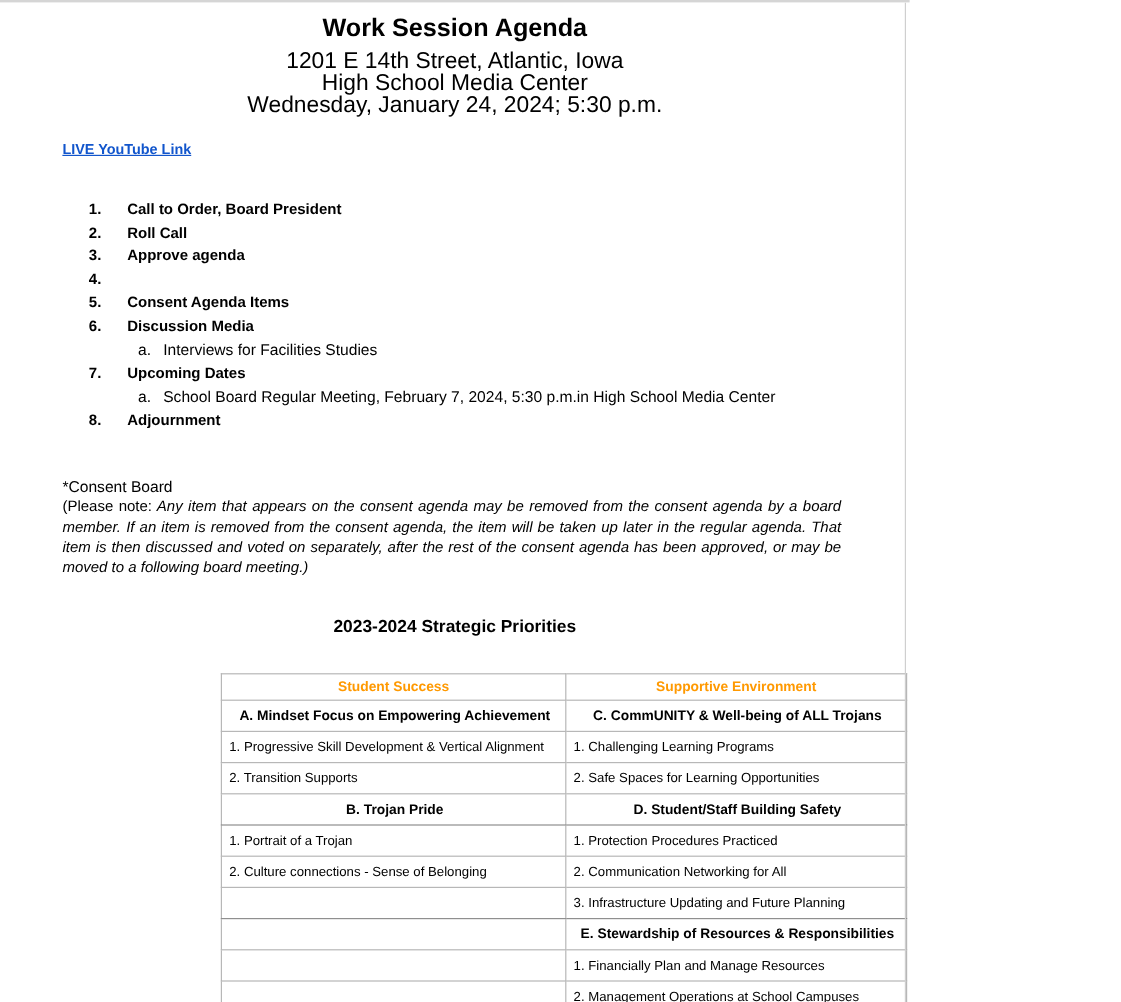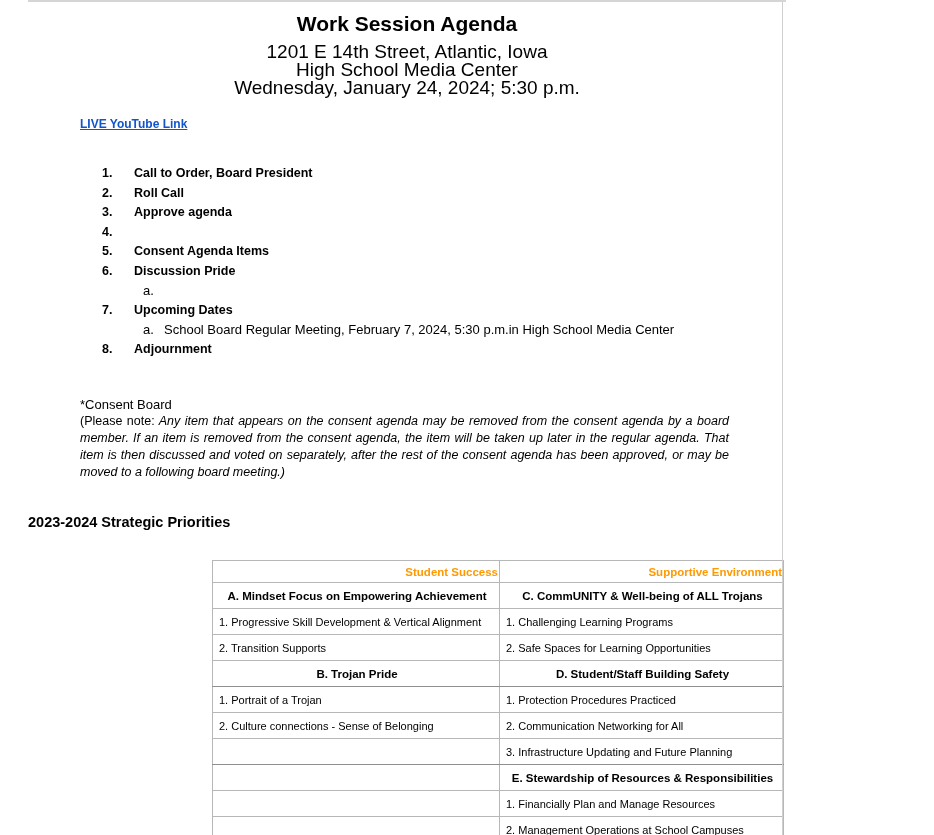--- a/index.html
+++ b/index.html
@@ -22,7 +22,6 @@
     border-top: 2px solid #d5d5d5;
     overflow: hidden;
     box-sizing: border-box;
-    margin-left: 28px;
   }
   .right-edge {
     position: absolute;

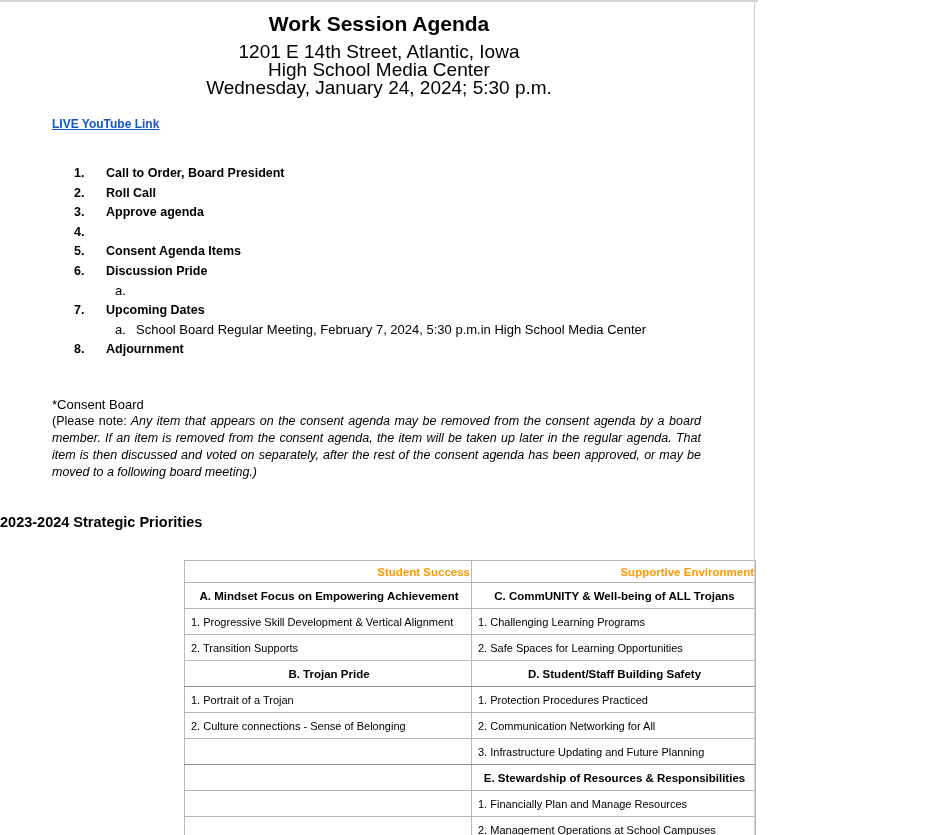--- a/index.html
+++ b/index.html
@@ -154,7 +154,7 @@
       </li>
       <li class="agenda-item">
         <span class="num">6.</span>
-        <span class="label">Discussion Pride</span>
+        <span class="label">Discussion Media</span>
       </li>
       <li class="agenda-subitem">
         <span class="subnum">a.</span>

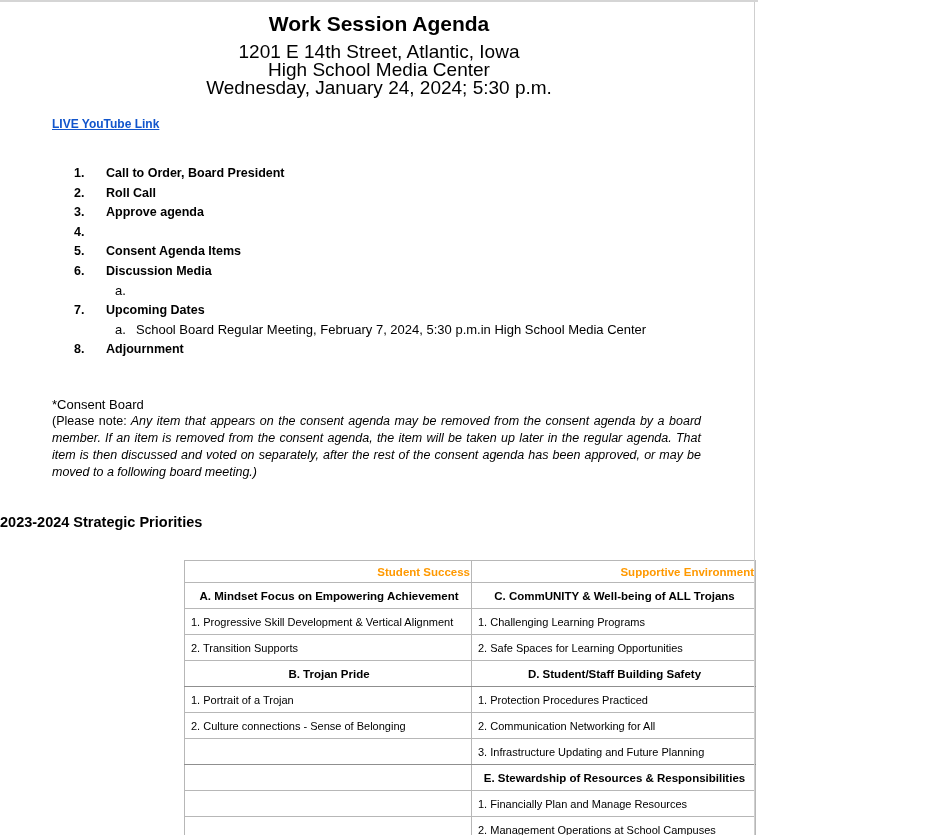--- a/index.html
+++ b/index.html
@@ -158,6 +158,7 @@
       </li>
       <li class="agenda-subitem">
         <span class="subnum">a.</span>
+        <span class="sublabel">Interviews for Facilities Studies</span>
       </li>
       <li class="agenda-item">
         <span class="num">7.</span>

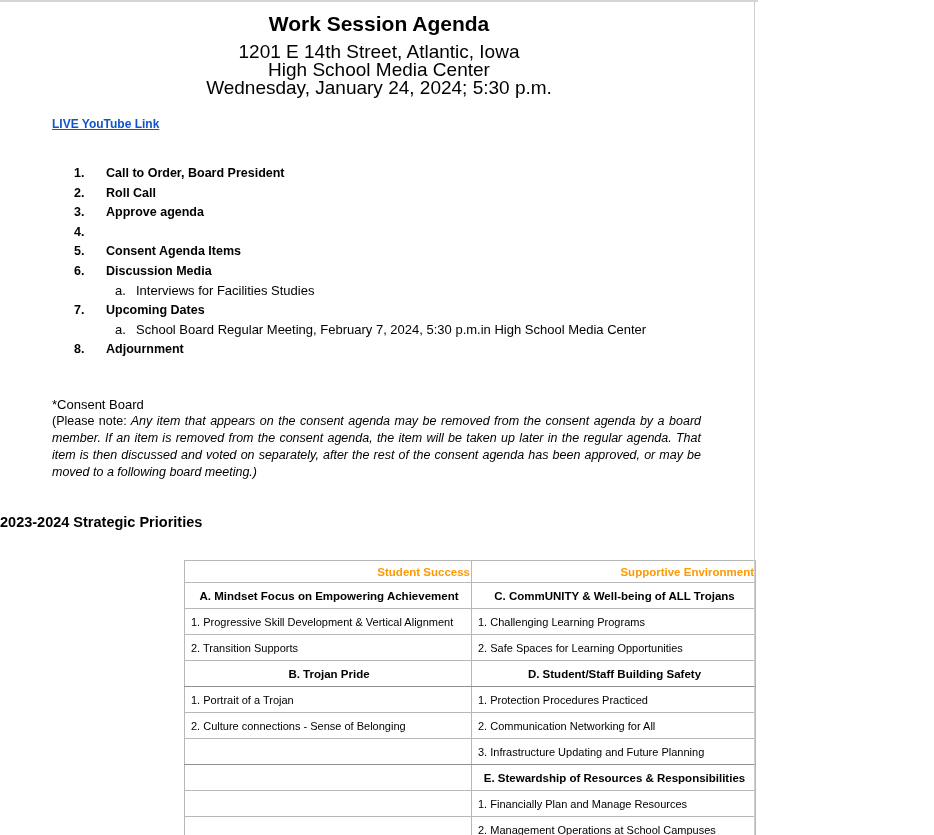--- a/index.html
+++ b/index.html
@@ -75,7 +75,7 @@
 
   .priorities-title {
     margin: 33px 0 0 0;
-    text-align: left;
+    text-align: center;
     font-size: 14.5px;
     font-weight: bold;
     line-height: 17px;

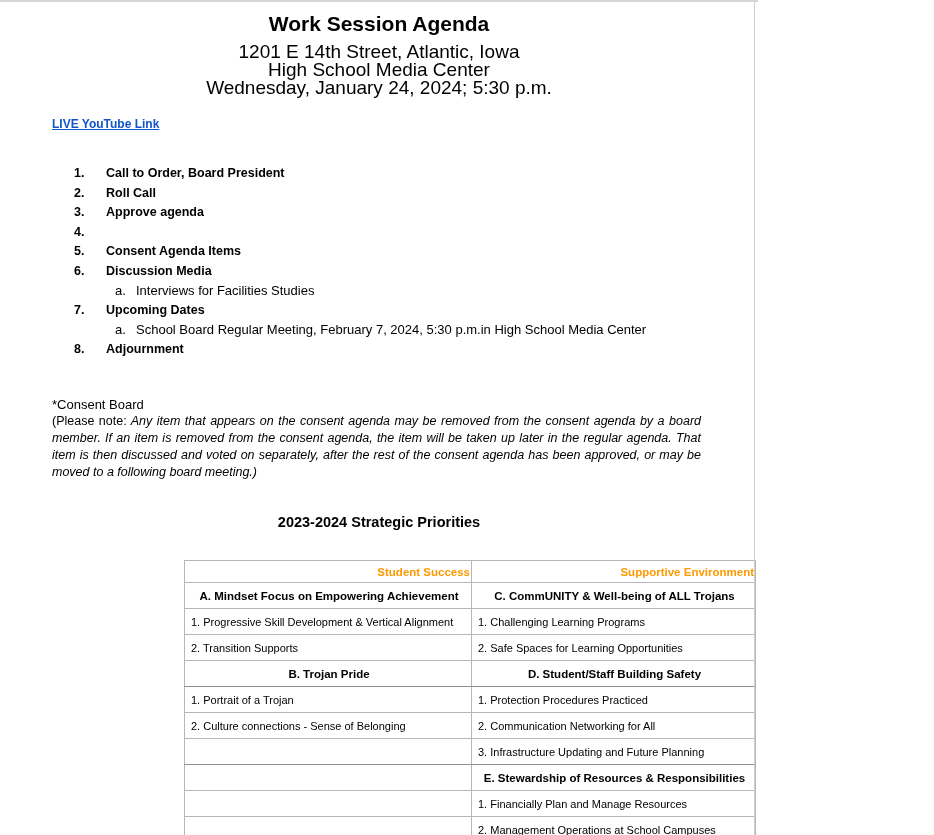--- a/index.html
+++ b/index.html
@@ -98,7 +98,7 @@
     color: #ff9900;
     font-size: 11.5px;
     font-weight: bold;
-    text-align: right;
+    text-align: center;
     vertical-align: middle;
   }
   table.priorities td {

